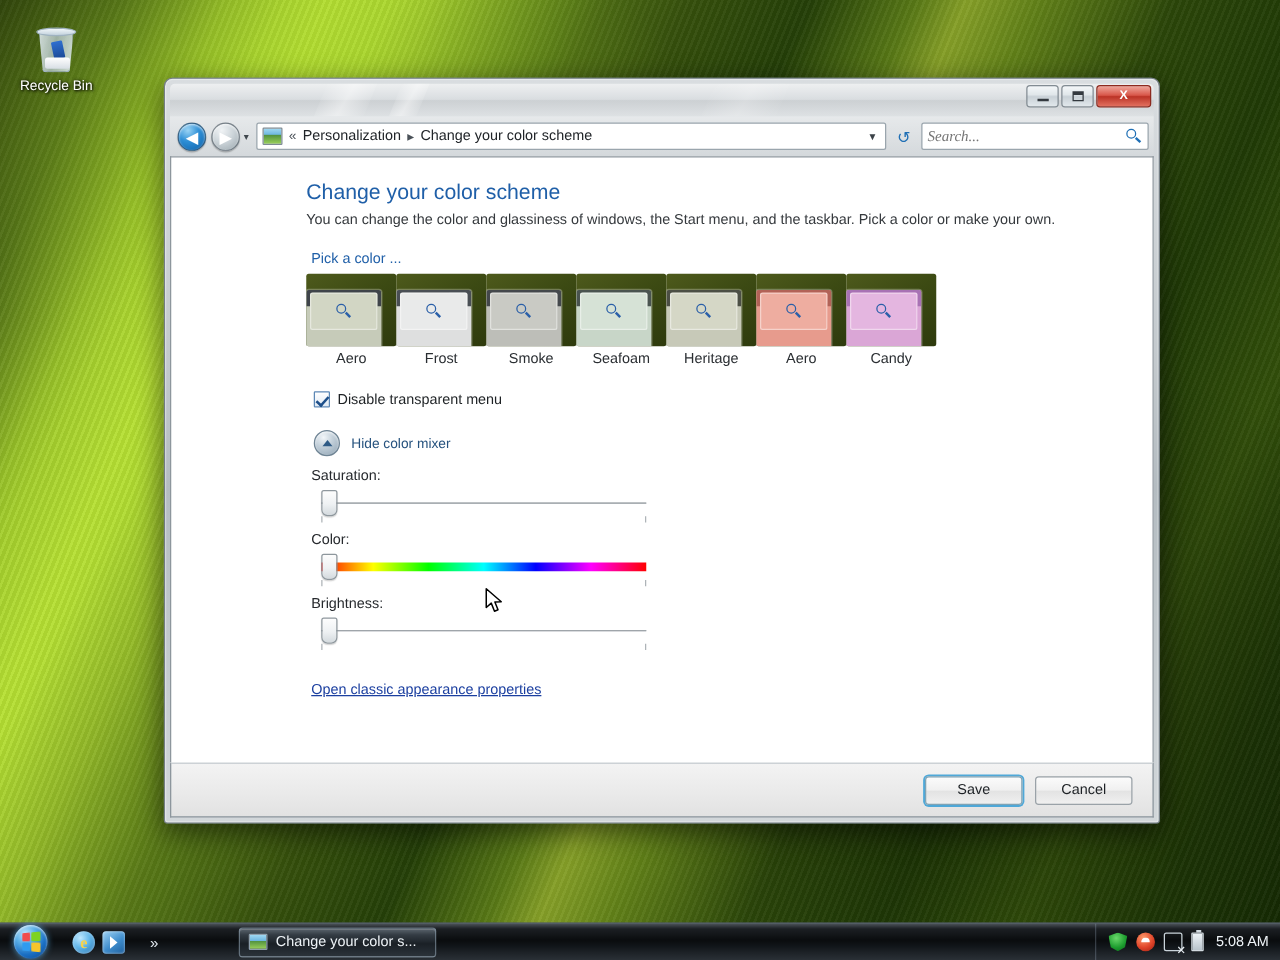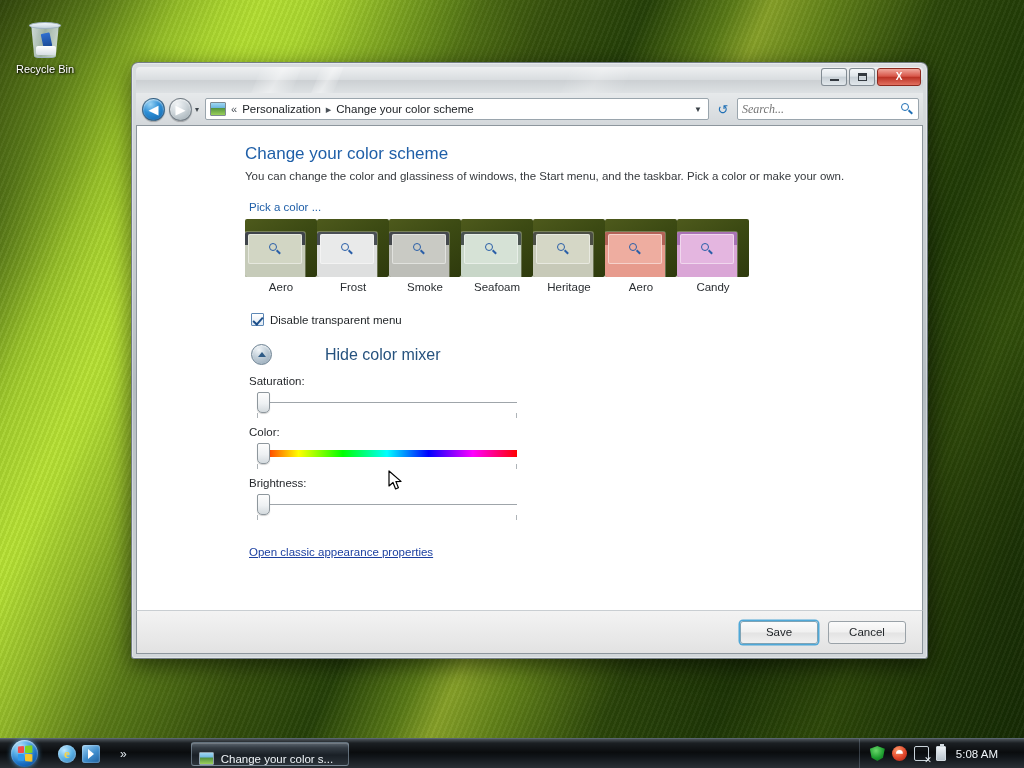--- a/index.html
+++ b/index.html
@@ -316,7 +316,7 @@
     border-right: 4.5px solid transparent;
     border-bottom: 5px solid #2f5b86;
   }
-  #mixer-label { font-size: 16px; color: #26527e; margin-left: 44px; }
+  #mixer-label { font-size: 11px; color: #26527e; }
 
   
   #cursor {

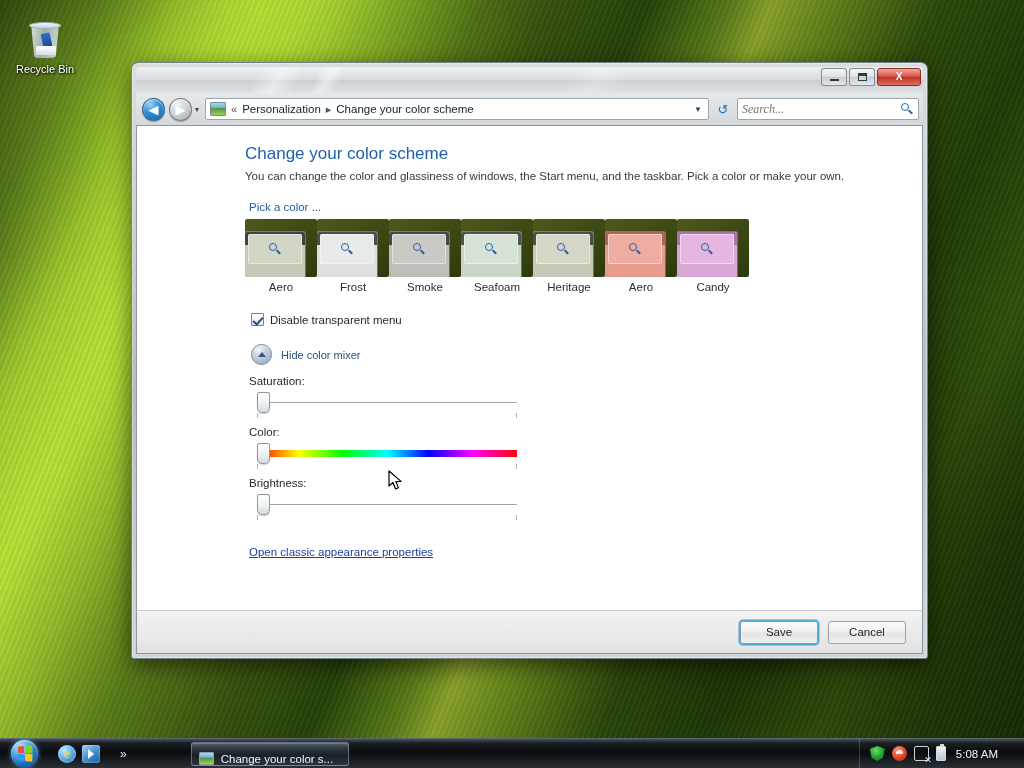--- a/index.html
+++ b/index.html
@@ -445,7 +445,7 @@
   .task-button {
     height: 24px; min-width: 158px;
     padding: 0 10px 0 7px;
-    display: flex; align-items: flex-end; gap: 7px;
+    display: flex; align-items: center; gap: 7px;
     background: linear-gradient(180deg, #5b656e 0%, #343c44 22%, #1a2026 55%, #2b333a 100%);
     border: 1px solid rgba(160,180,195,0.5);
     border-radius: 3px;

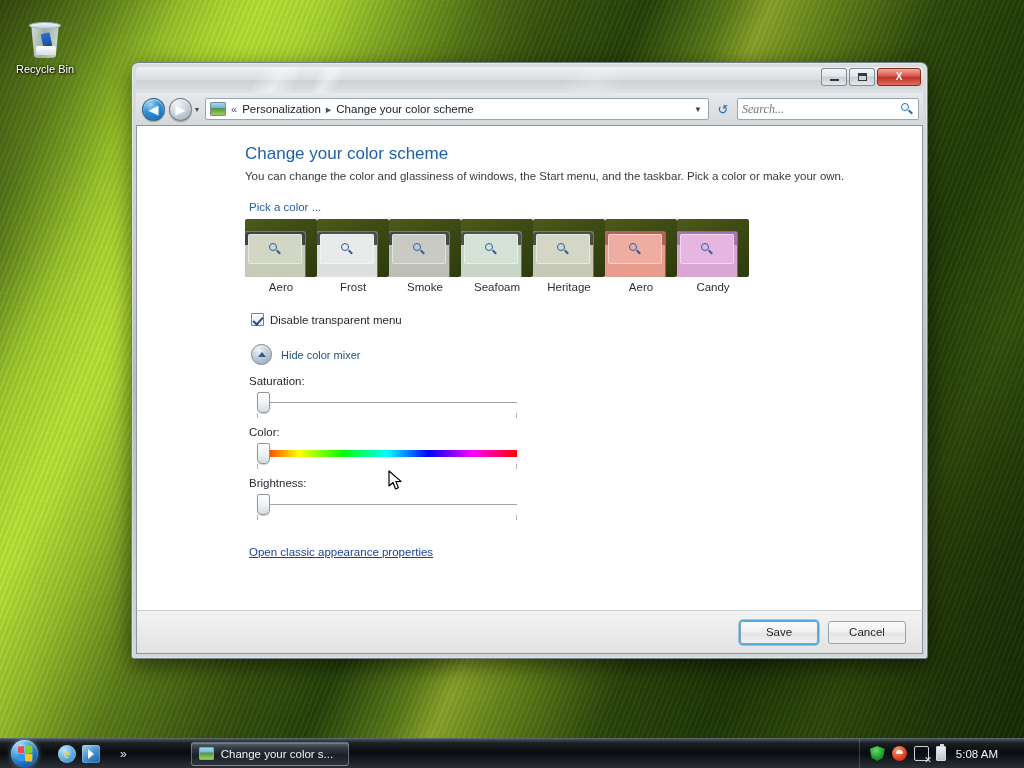--- a/index.html
+++ b/index.html
@@ -461,7 +461,7 @@
   }
   #tray {
     margin-left: auto; display: flex; align-items: center; gap: 7px;
-    padding-right: 26px; height: 100%;
+    padding-right: 9px; height: 100%;
     border-left: 1px solid rgba(160,180,200,0.28);
     padding-left: 10px;
   }

